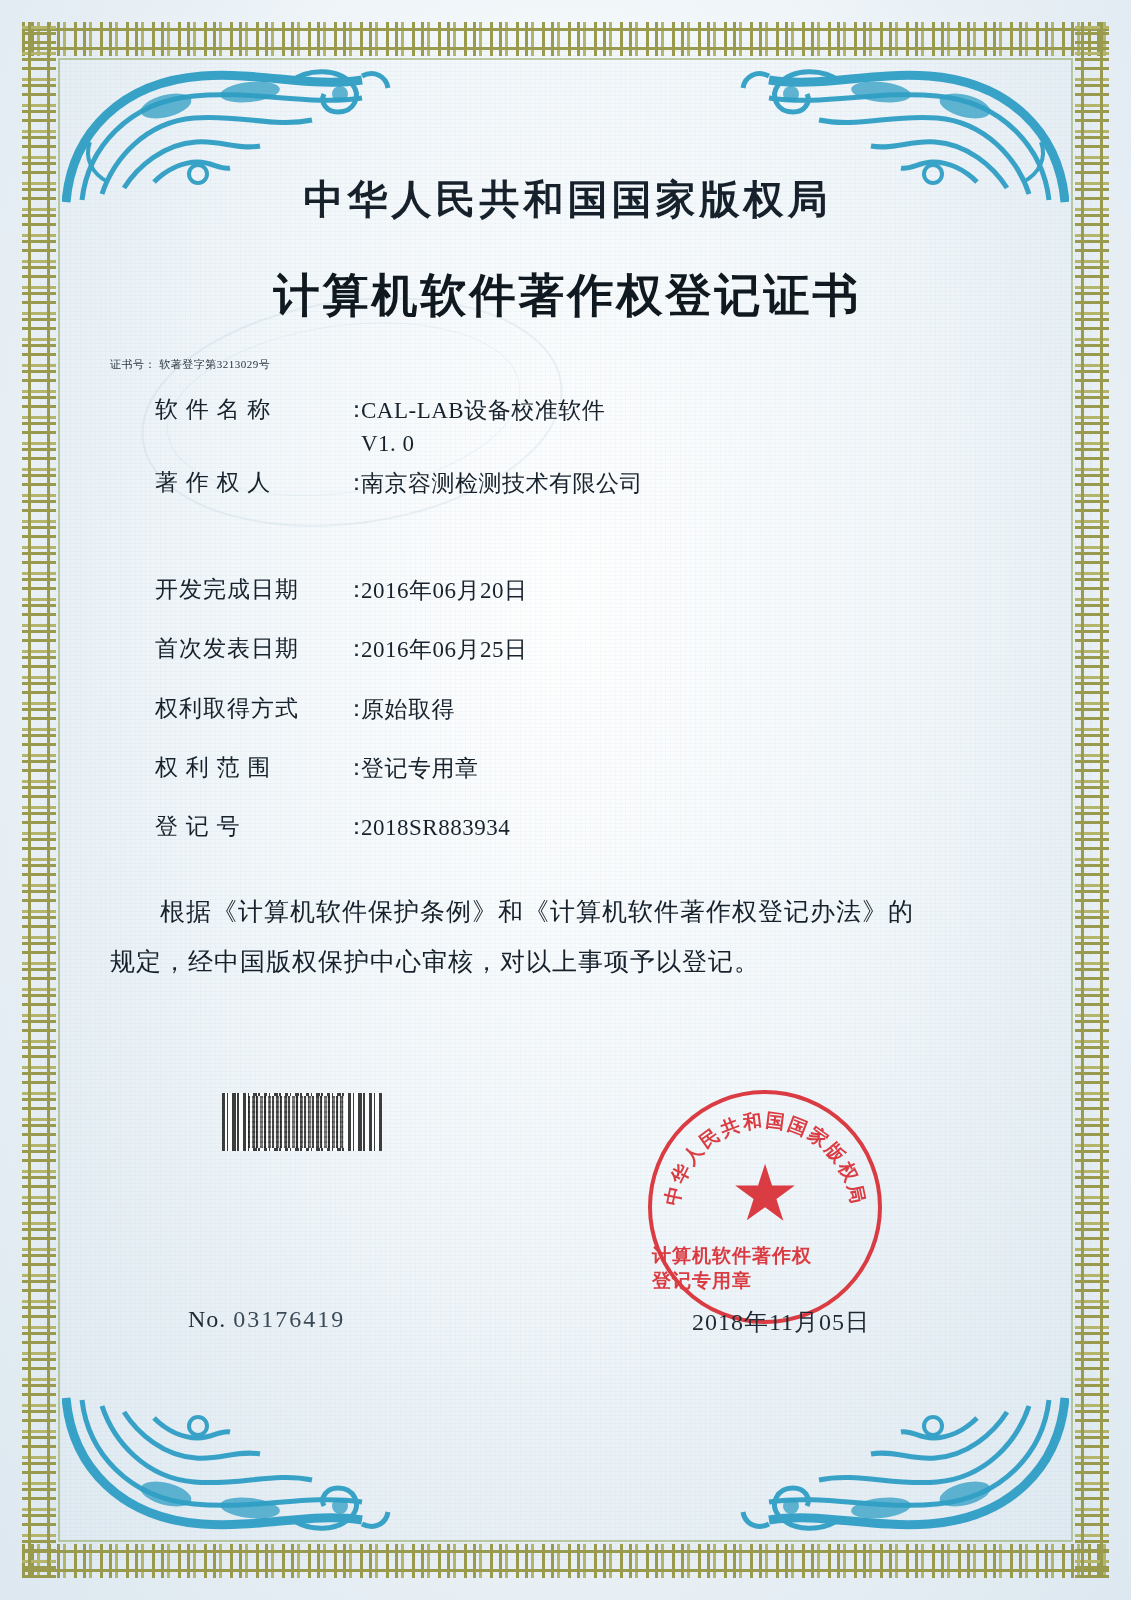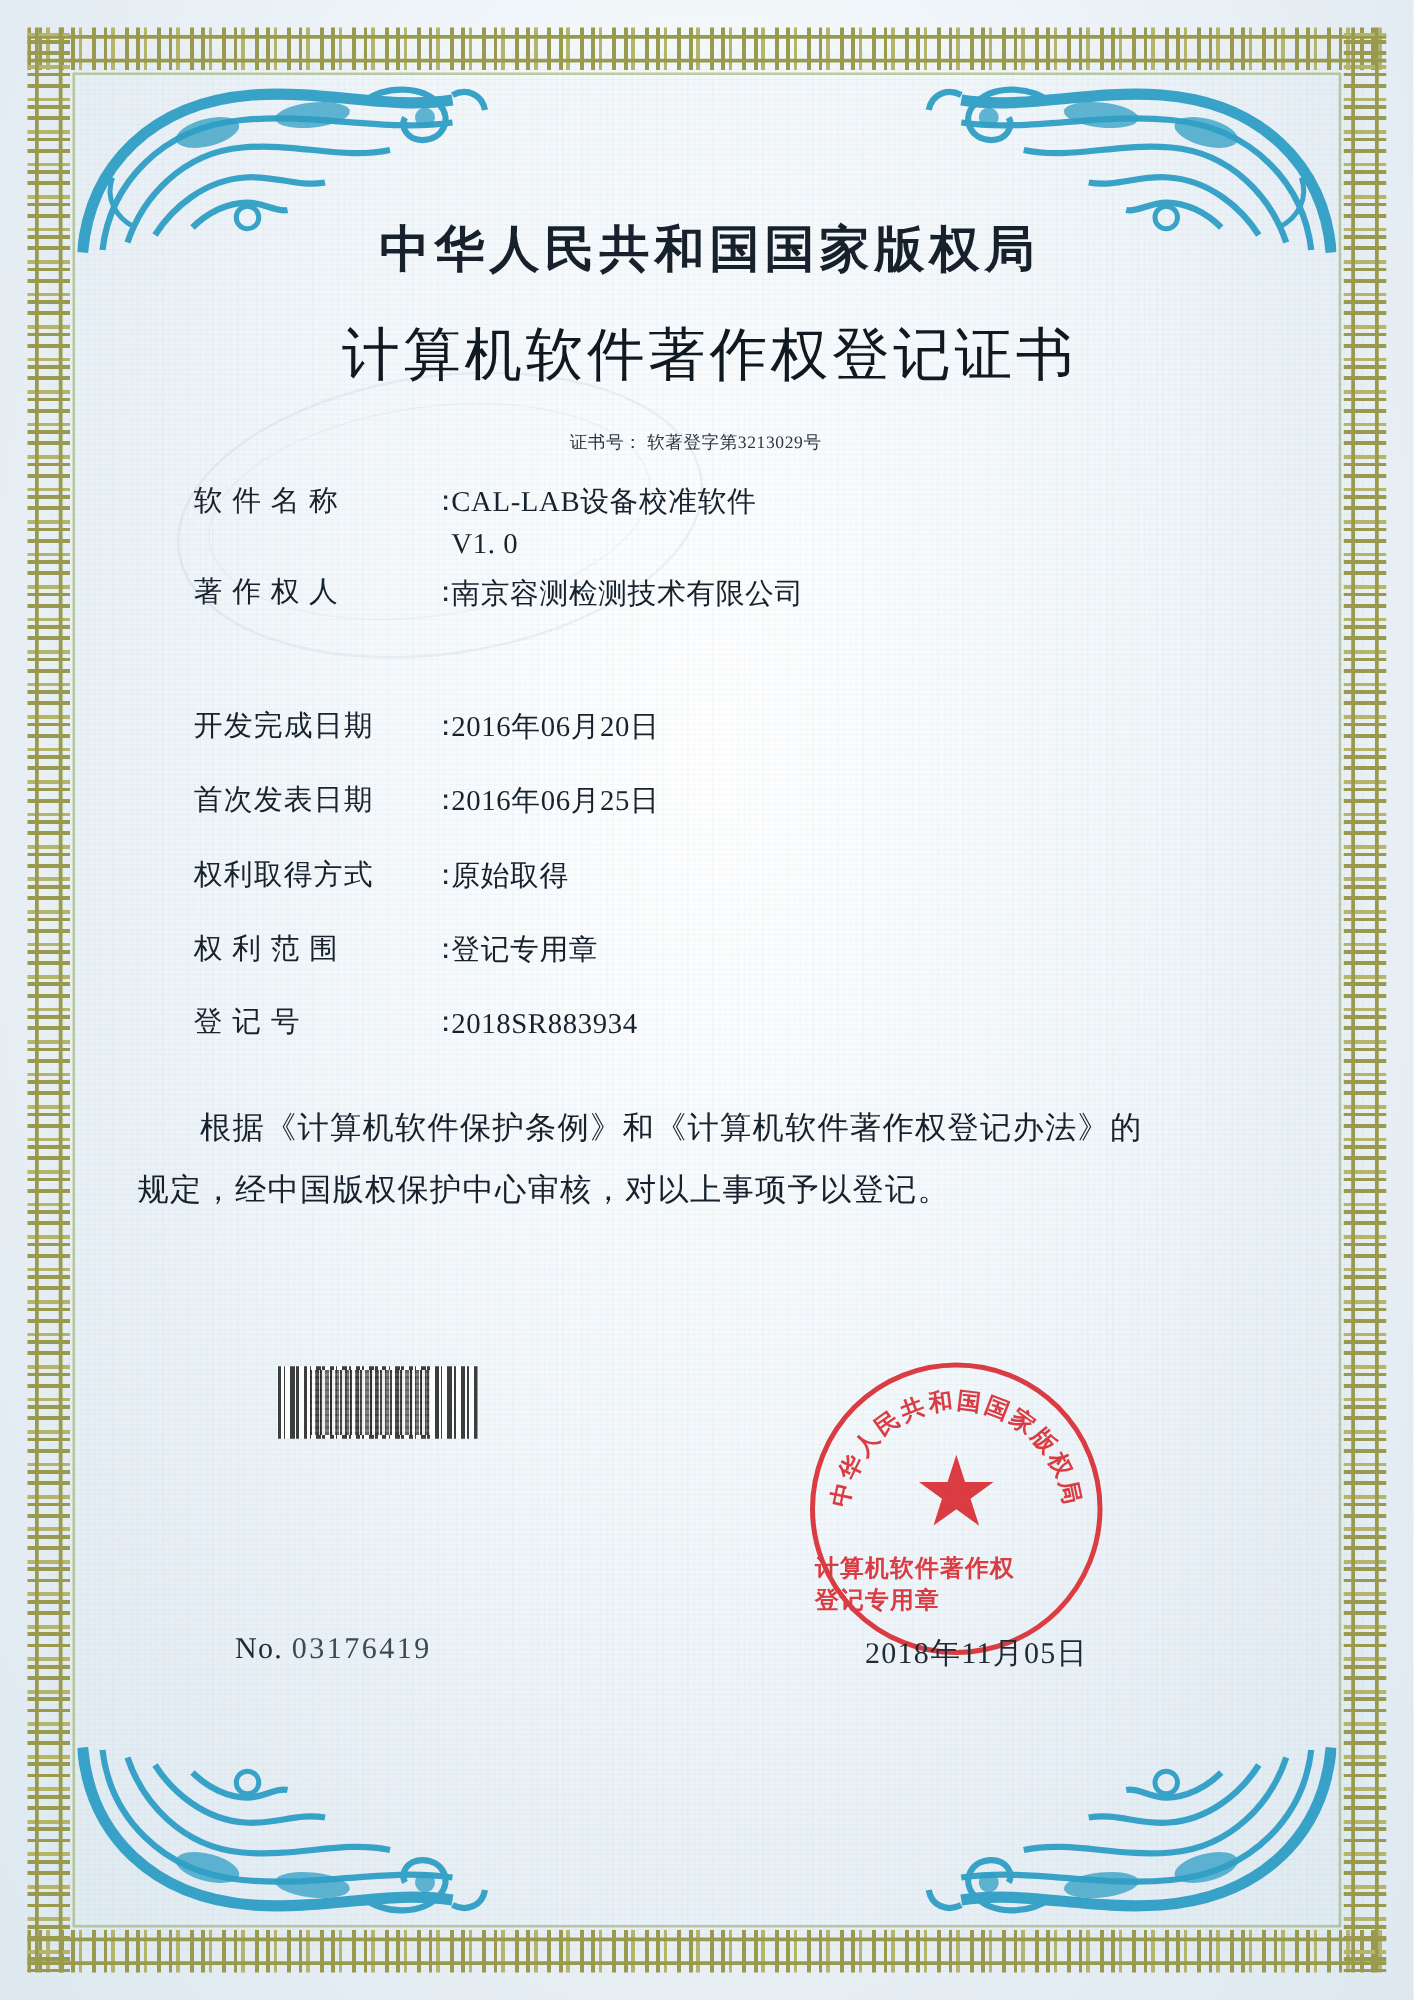--- a/index.html
+++ b/index.html
@@ -146,9 +146,9 @@
     text-align: center;
     font-size: 46px;
     letter-spacing: 3px;
-    font-weight: 400;
+    font-weight: 700;
     color: #10191f;
-    margin-top: 26px;
+    margin-top: 38px;
   }
   .cert-no {
     text-align: center;

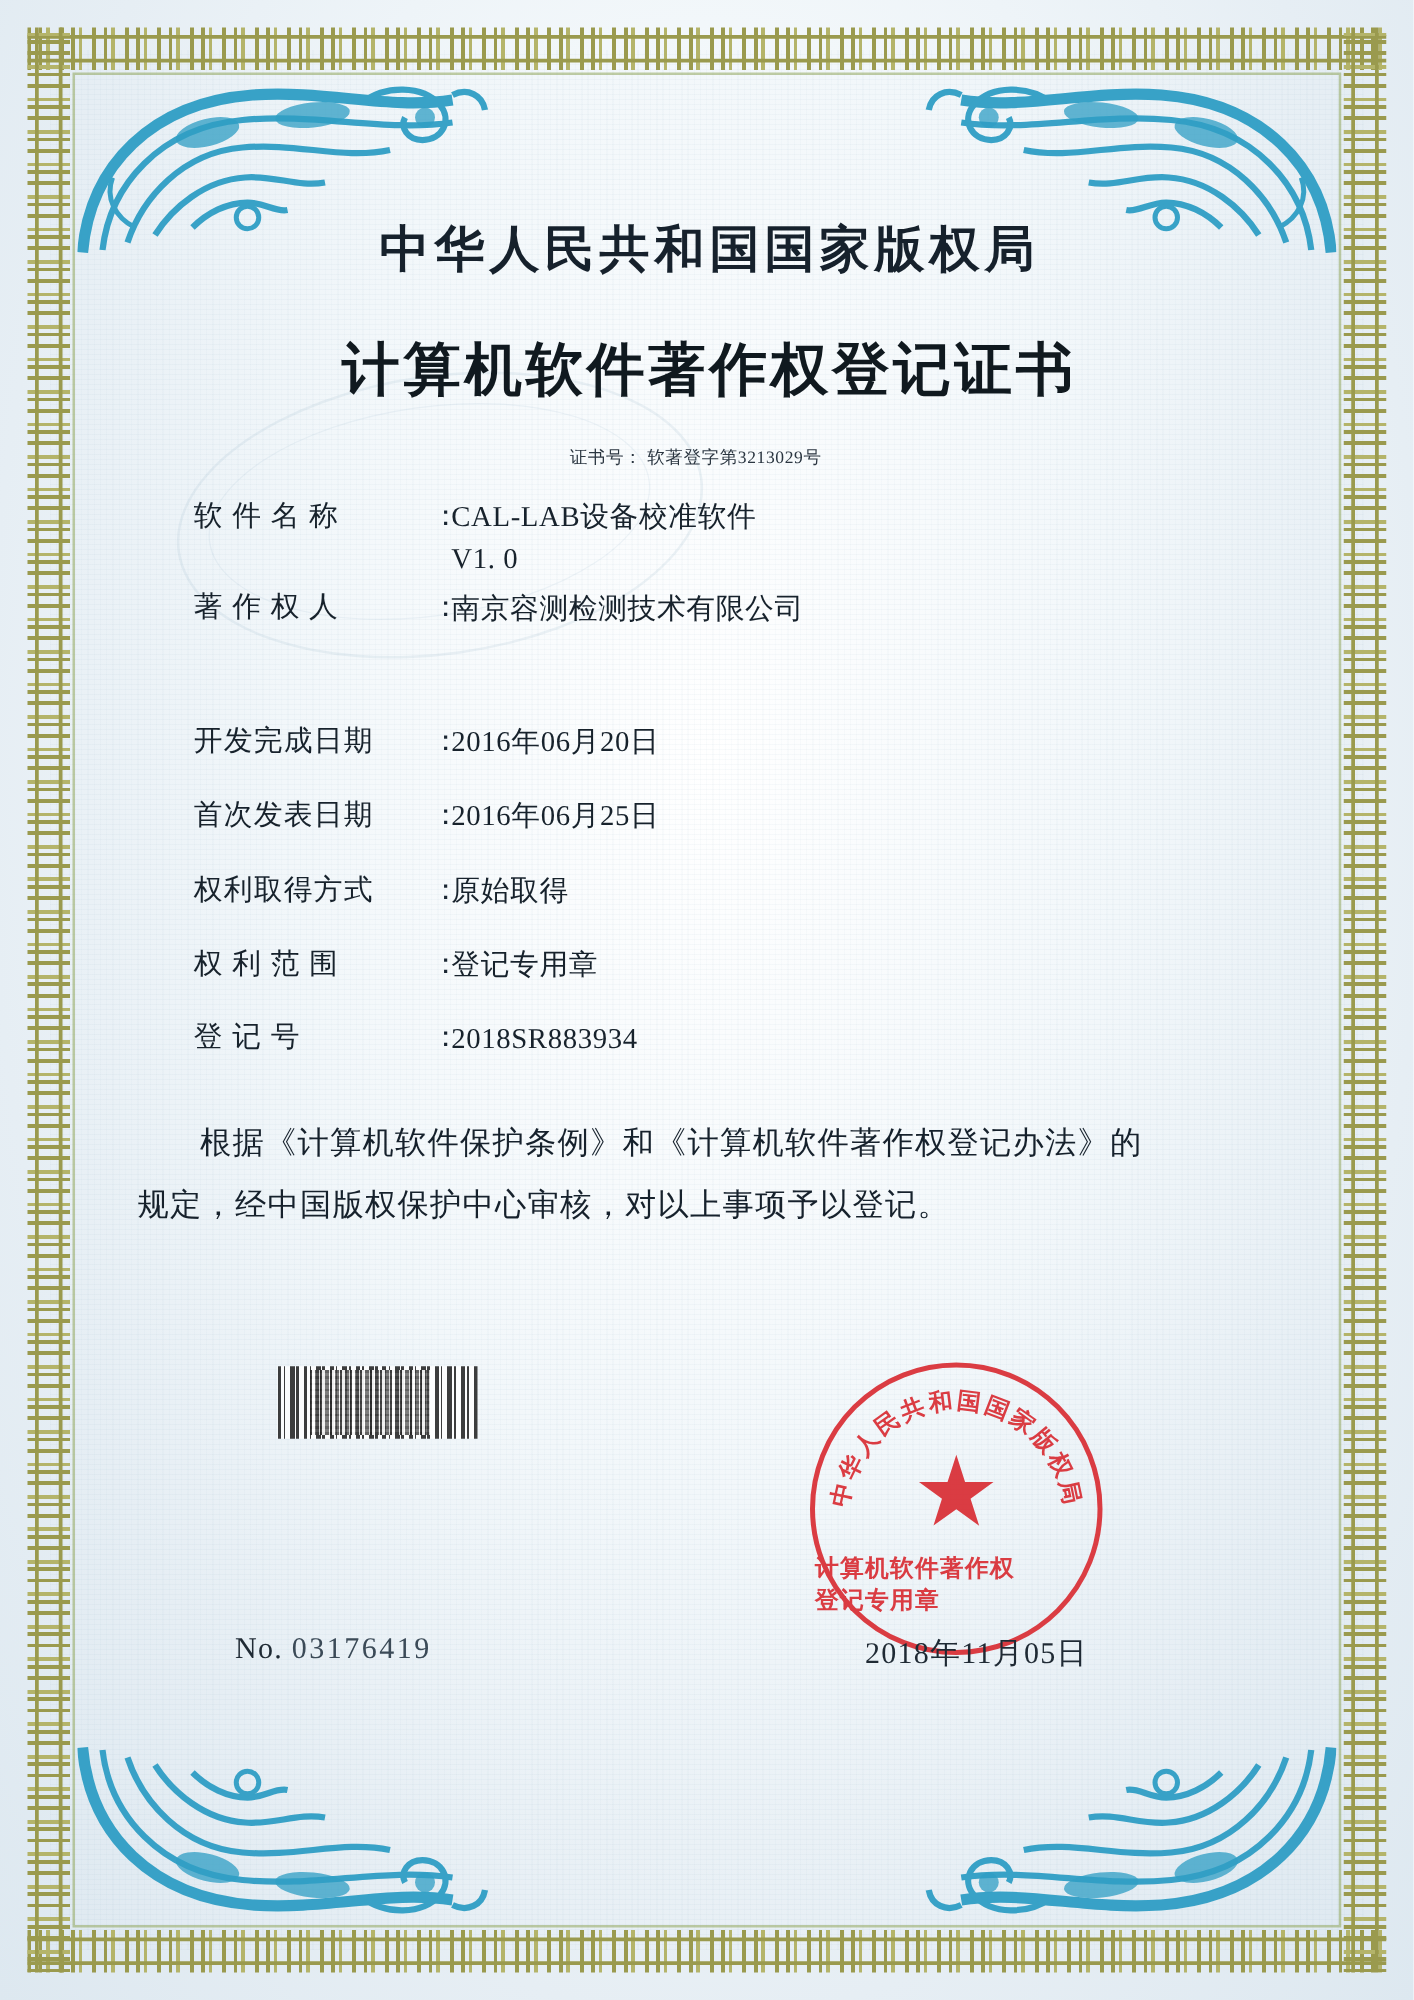--- a/index.html
+++ b/index.html
@@ -151,8 +151,8 @@
     margin-top: 38px;
   }
   .cert-no {
-    text-align: center;
-    font-size: 14px;
+    text-align: left;
+    font-size: 11px;
     color: #2a3540;
     margin-top: 30px;
     padding-right: 22px;

